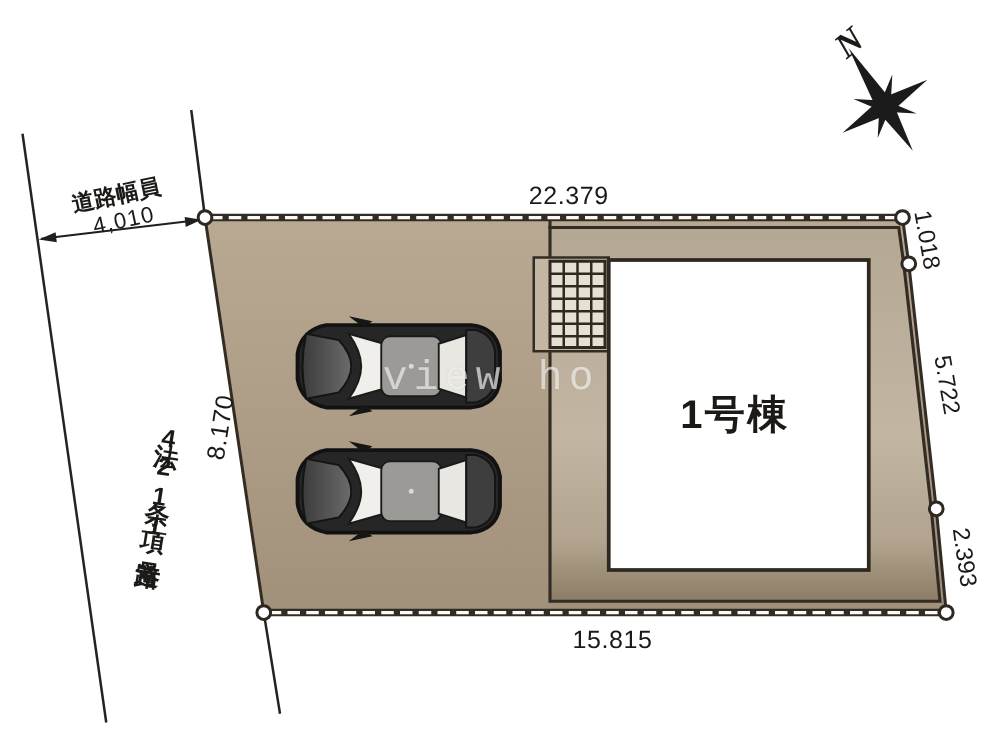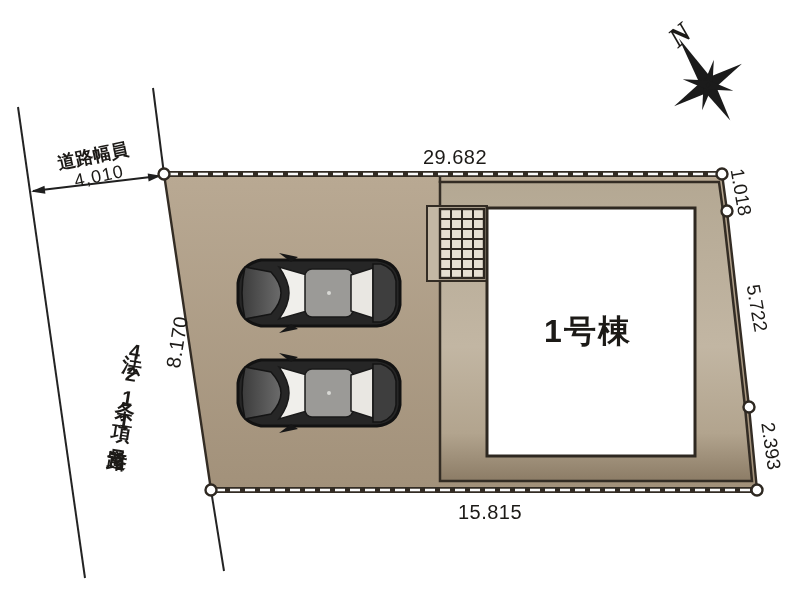--- a/index.html
+++ b/index.html
@@ -139,7 +139,7 @@
   <div class="lbl road-width-value" style="left:99px;top:176px;">4,010</div>
   <div class="lbl road-name" style="left:129px;top:388px;">法42条1項1号道路</div>
 
-  <div class="lbl dim" style="left:455px;top:157px;">29.682</div>
+  <div class="lbl dim" style="left:455px;top:157px;">22.379</div>
   <div class="lbl dim" style="left:490px;top:512px;">15.815</div>
   <div class="lbl dim rot-left" style="left:177px;top:342px;">8.170</div>
   <div class="lbl rot-r80" style="left:741px;top:192px;">1.018</div>

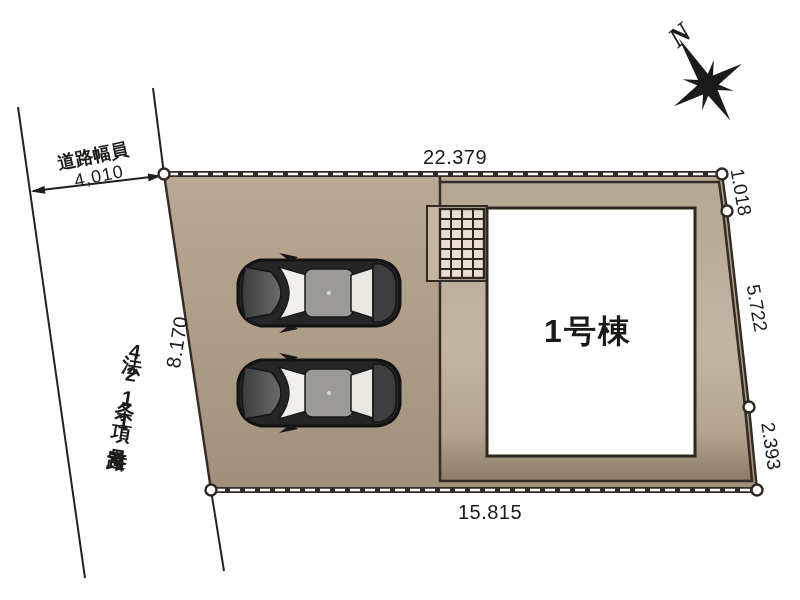--- a/index.html
+++ b/index.html
@@ -150,6 +150,7 @@
 
   <div class="lbl north-label" style="left:680px;top:35px;">N</div>
 
+  <div class="lbl watermark" style="left:393px;top:303px;">view ho</div>
 
 </div>
 

